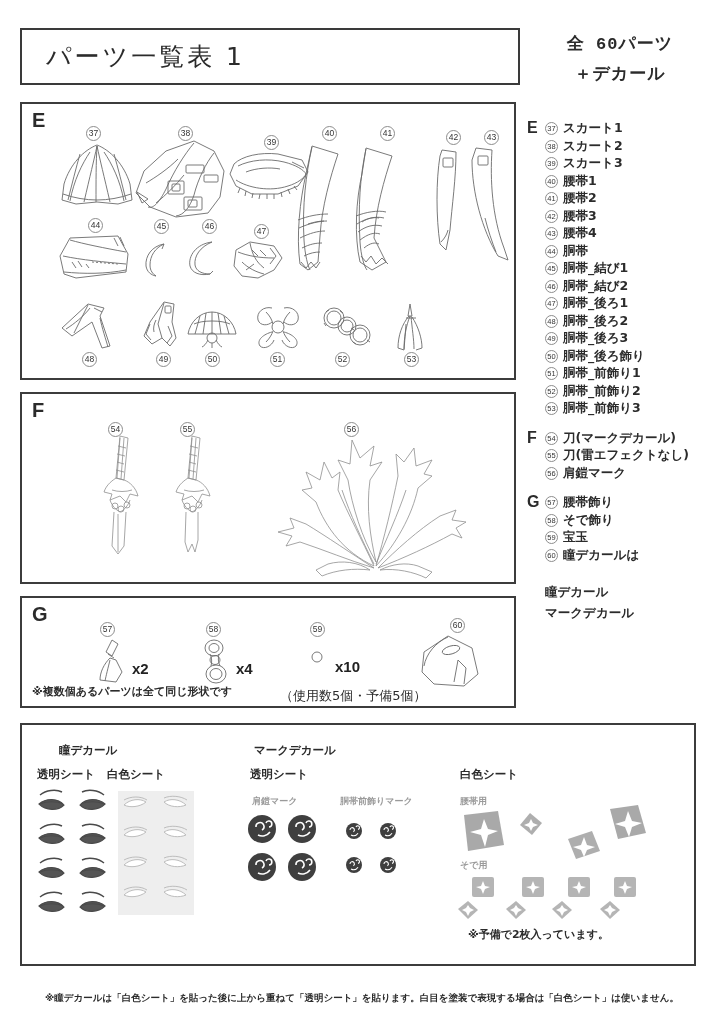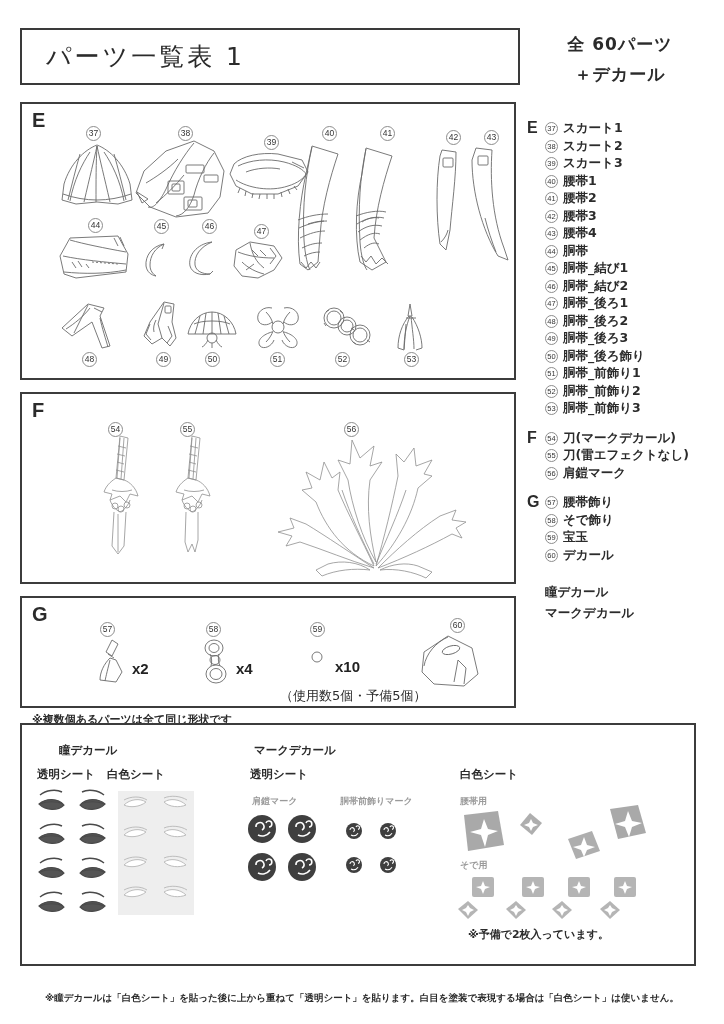--- a/index.html
+++ b/index.html
@@ -23,7 +23,7 @@
   .title-text{ font-size:25px; letter-spacing:3px; color:#2b2b2b; }
   .total-wrap{
     position:absolute; left:530px; top:30px; width:180px;
-    text-align:center; line-height:1.75;
+    text-align:center; line-height:1.75;font-family:Liberation Mono, monospace;
   }
   .total-main{ font-size:17px; font-weight:bold; letter-spacing:1px; }
   .total-sub{ font-size:17px; font-weight:bold; letter-spacing:1px; }

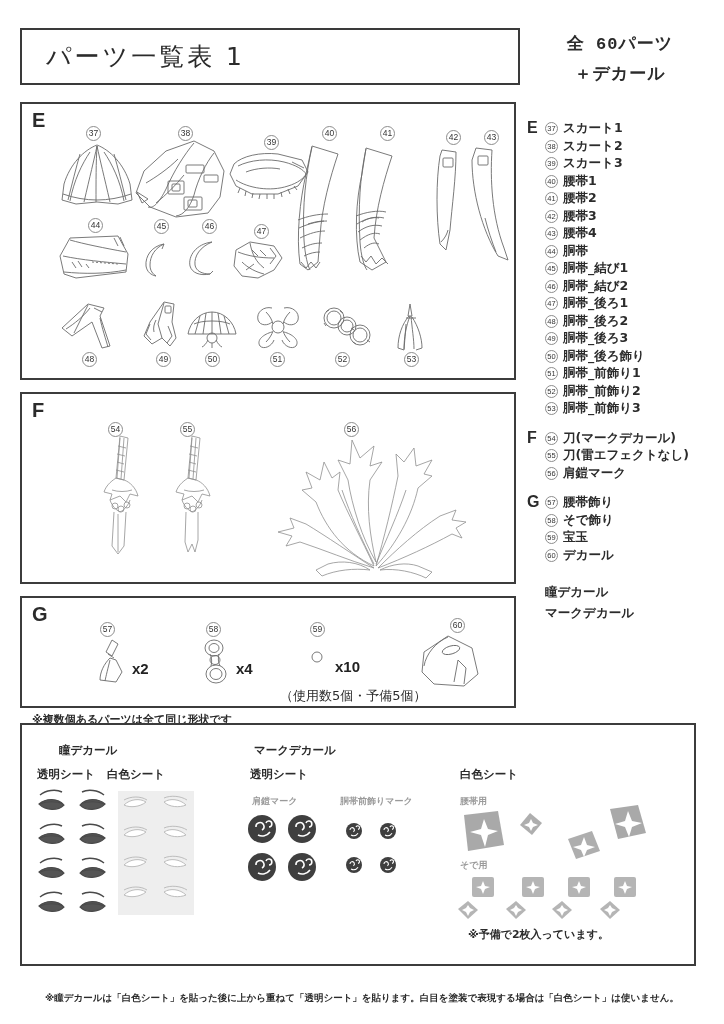--- a/index.html
+++ b/index.html
@@ -536,7 +536,7 @@
           </div>
         <div class="litem">
             <span class="lnum">60</span>
-            <span class="llabel">デカール</span>
+            <span class="llabel">瞳デカールは</span>
           </div>
       </div>
     </div>

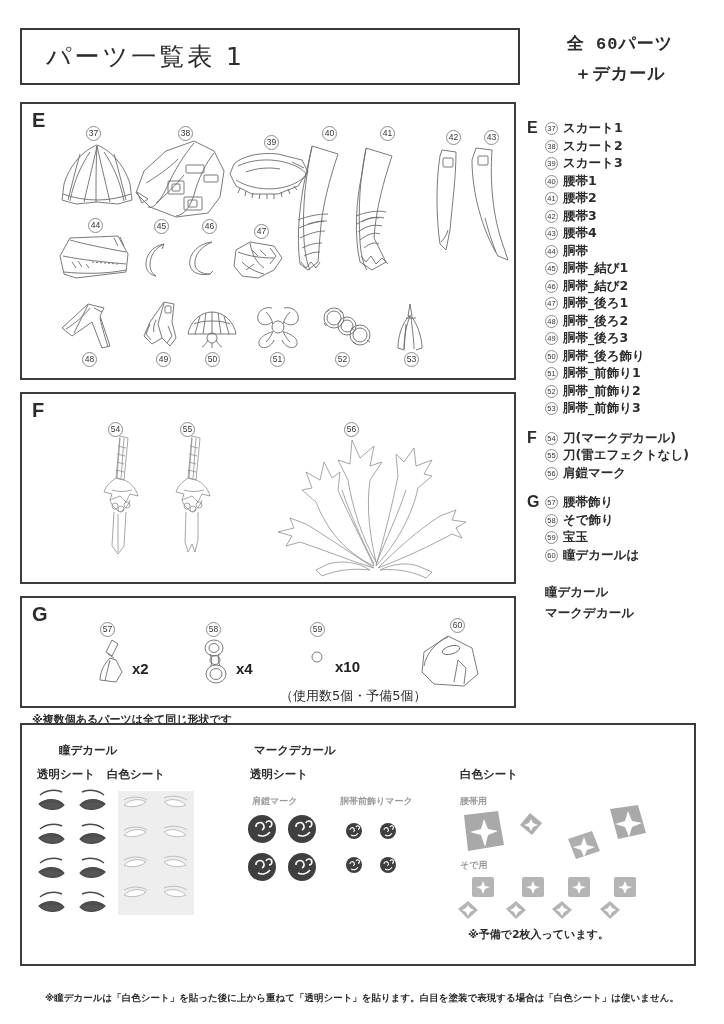--- a/index.html
+++ b/index.html
@@ -422,7 +422,7 @@
       </svg>
     </div>
 
-    <div class="note-small" style="left:10px; top:86px;margin-top:28px;">※複数個あるパーツは全て同じ形状です</div>
+    <div class="note-small" style="left:10px; top:86px;">※複数個あるパーツは全て同じ形状です</div>
   </div>
 
   <div class="list">

